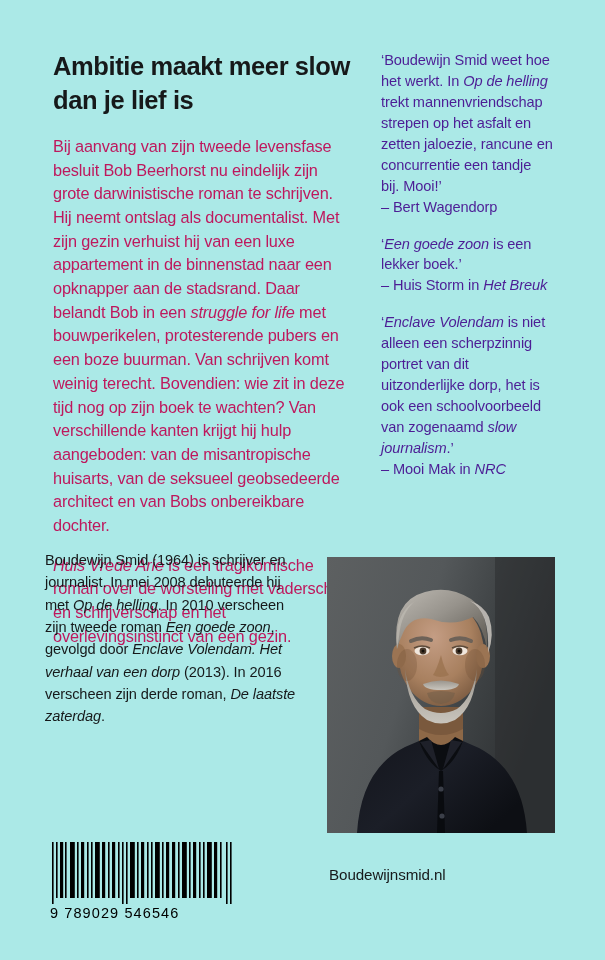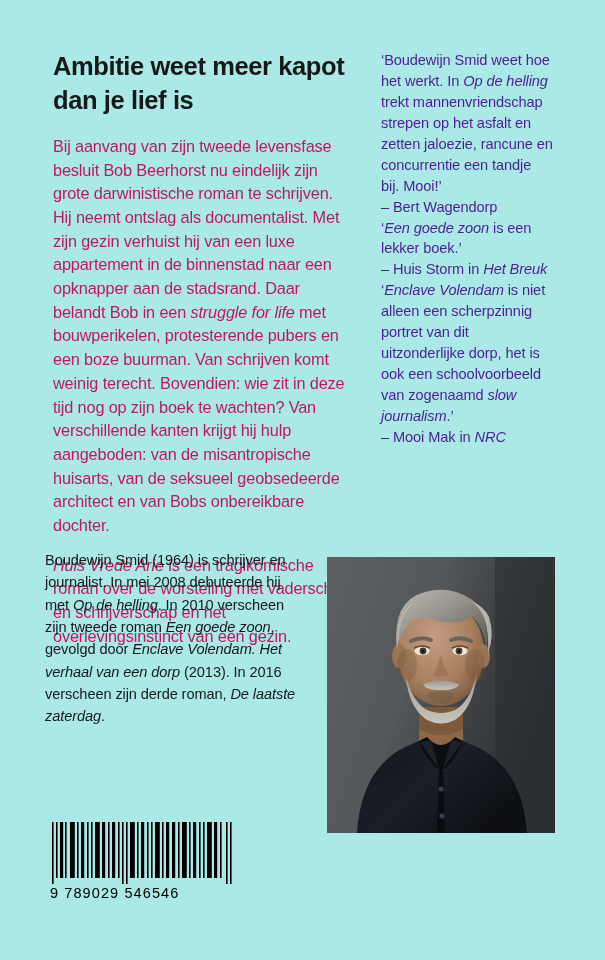--- a/index.html
+++ b/index.html
@@ -138,7 +138,7 @@
   <div class="top-area">
 
     <div class="left-col">
-      <h1 class="headline">Ambitie weet meer kapot dan je lief is</h1>
+      <h1 class="headline">Ambitie maakt meer slow dan je lief is</h1>
 
       <p class="blurb-body"><span>Bij aanvang van zijn tweede levensfase besluit Bob Beerhorst nu eindelijk zijn grote darwinistische roman te schrijven. Hij neemt ontslag als documentalist. Met zijn gezin verhuist hij van een luxe appartement in de binnenstad naar een opknapper aan de stadsrand. Daar belandt Bob in een </span><i>struggle for life</i><span> met bouwperikelen, protesterende pubers en een boze buurman. Van schrijven komt weinig terecht. Bovendien: wie zit in deze tijd nog op zijn boek te wachten? Van verschillende kanten krijgt hij hulp aangeboden: van de misantropische huisarts, van de seksueel geobsedeerde architect en van Bobs onbereikbare dochter.</span></p>
 

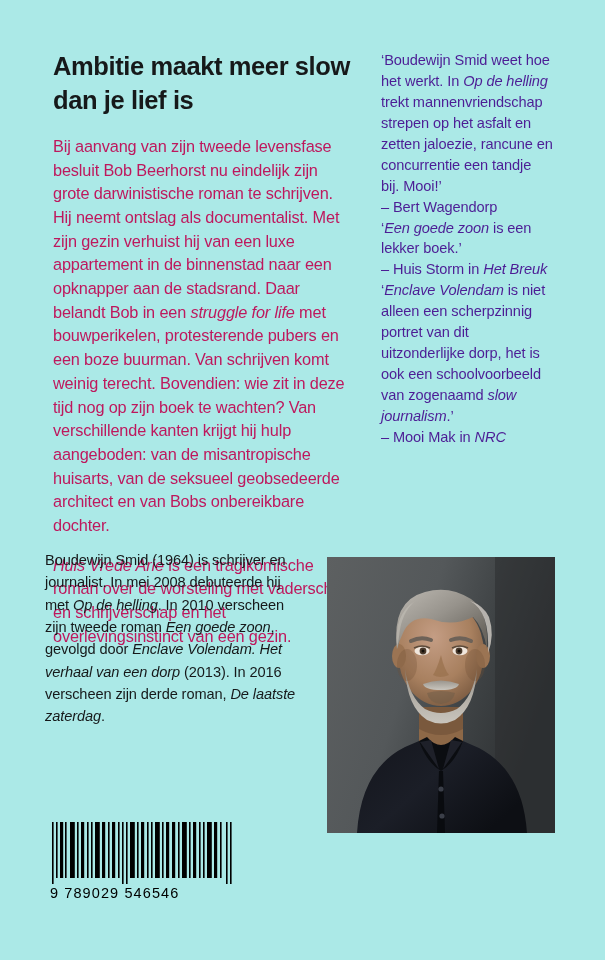--- a/index.html
+++ b/index.html
@@ -69,7 +69,7 @@
     letter-spacing: -0.1px;
     margin: 0;
   }
-  .quote + .quote { margin-top: 0; }
+  .quote + .quote { margin-top: 16px; }
   .quote i { font-style: italic; }
 
   

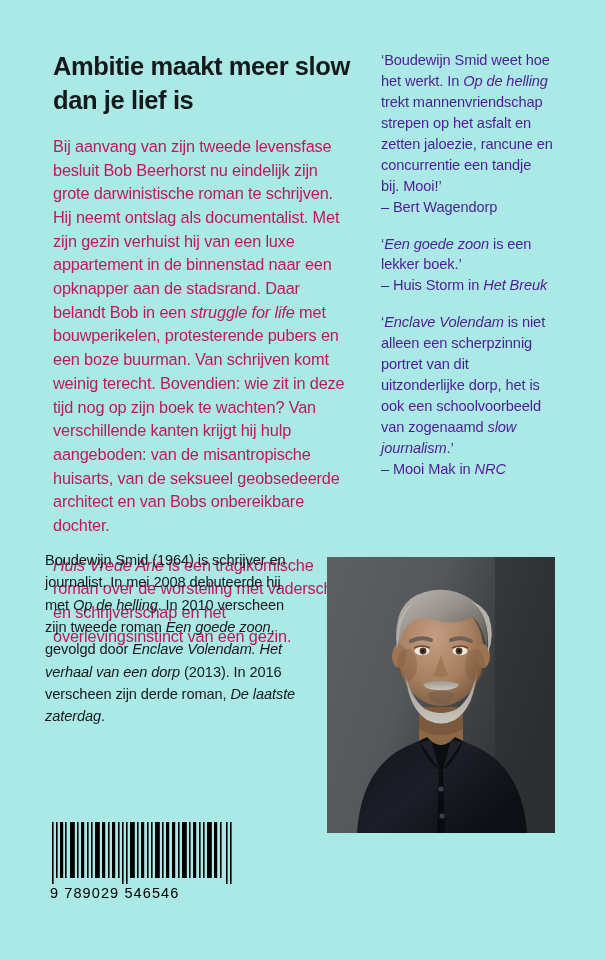--- a/index.html
+++ b/index.html
@@ -281,6 +281,7 @@
   </div>
 
   <div class="websites">
+    <div>Boudewijnsmid.nl</div>
   </div>
 
 </div>

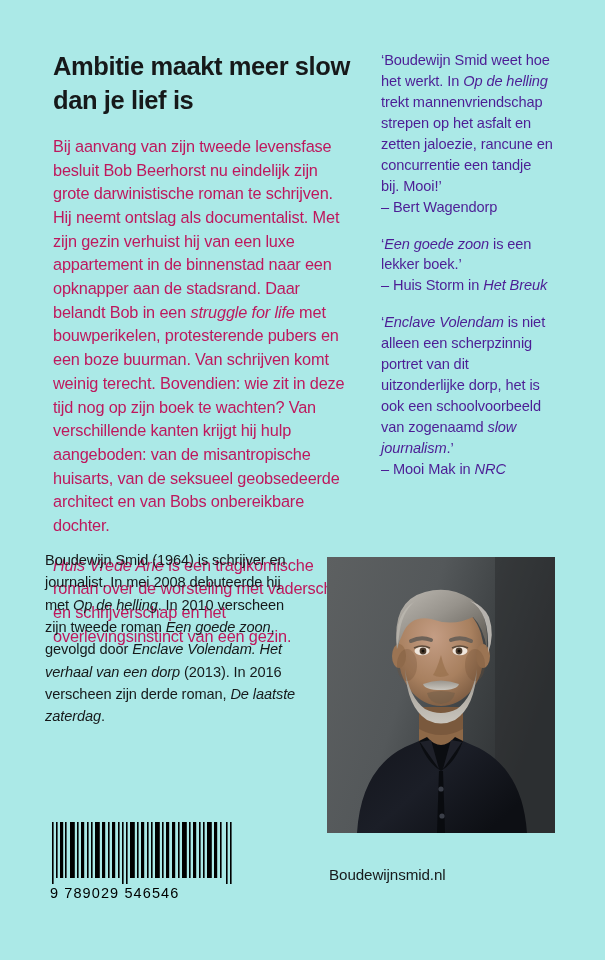--- a/index.html
+++ b/index.html
@@ -101,7 +101,7 @@
   .barcode-block {
     position: absolute;
     left: 50px;
-    top: 822px;
+    top: 842px;
     width: 188px;
   }
   .barcode-bars {

